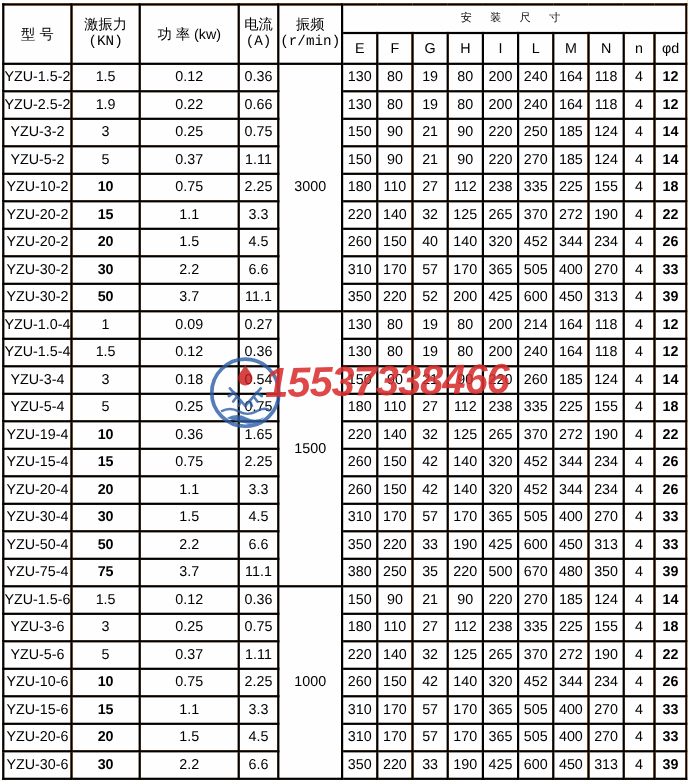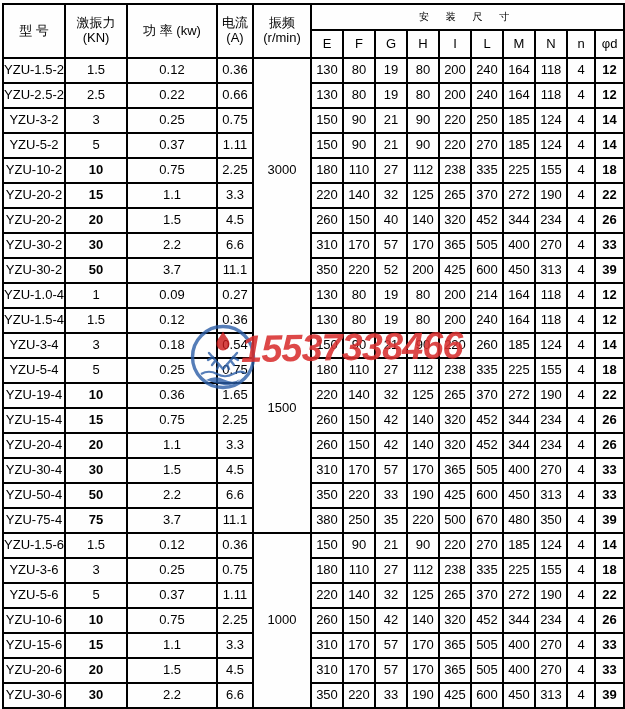--- a/index.html
+++ b/index.html
@@ -20,7 +20,7 @@
   tbody td{height:23px;}
   th.install{letter-spacing:7px;font-size:10px;}
   .b{font-weight:bold;}
-  .hline{display:block;}
+  .hline{display:block;font-family:Liberation Mono, monospace;}
   
   .wm-logo{position:absolute;left:188px;top:322px;width:70px;height:70px;opacity:.8;pointer-events:none;}
   .wm-phone{

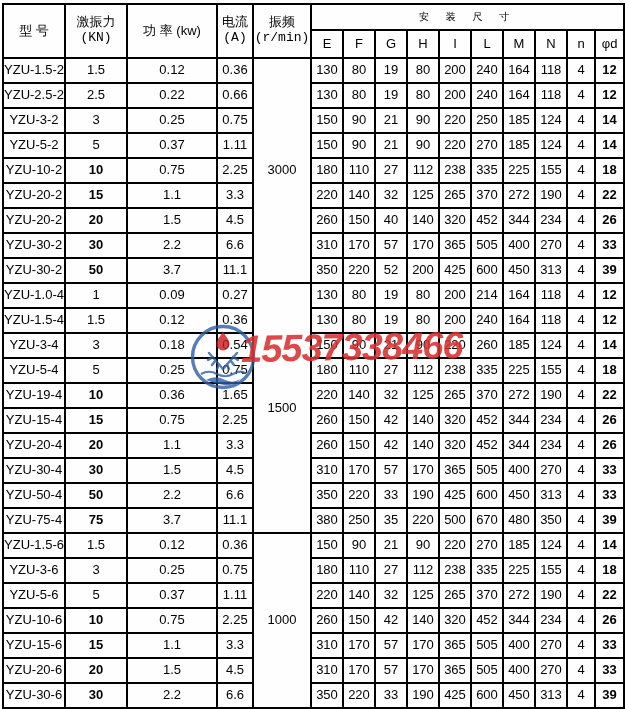--- a/index.html
+++ b/index.html
@@ -103,7 +103,7 @@
         </tr>
         <tr>
           <td>YZU-2.5-2</td>
-          <td>2.5</td>
+          <td>1.9</td>
           <td>0.22</td>
           <td>0.66</td>
           <td>130</td>

